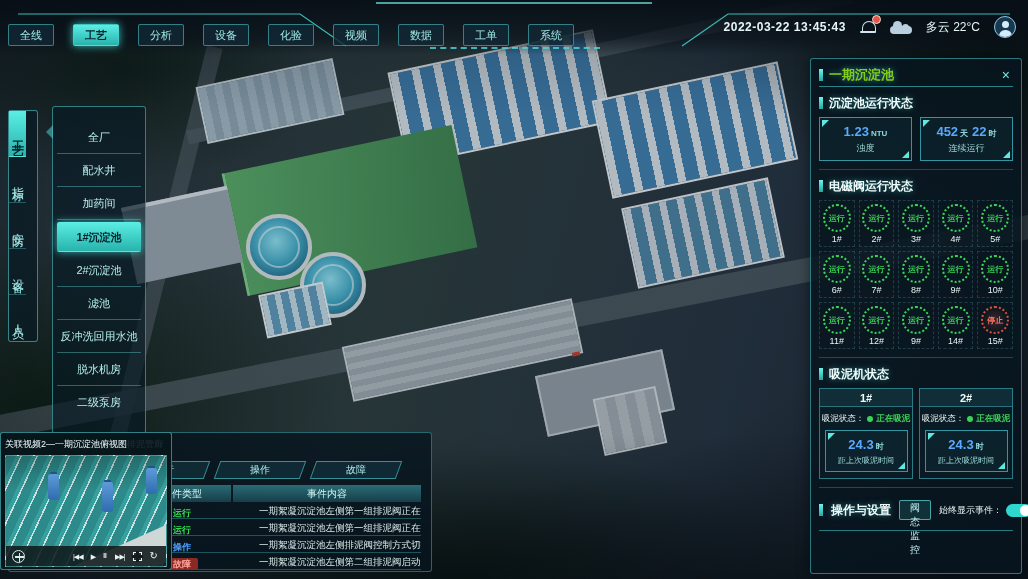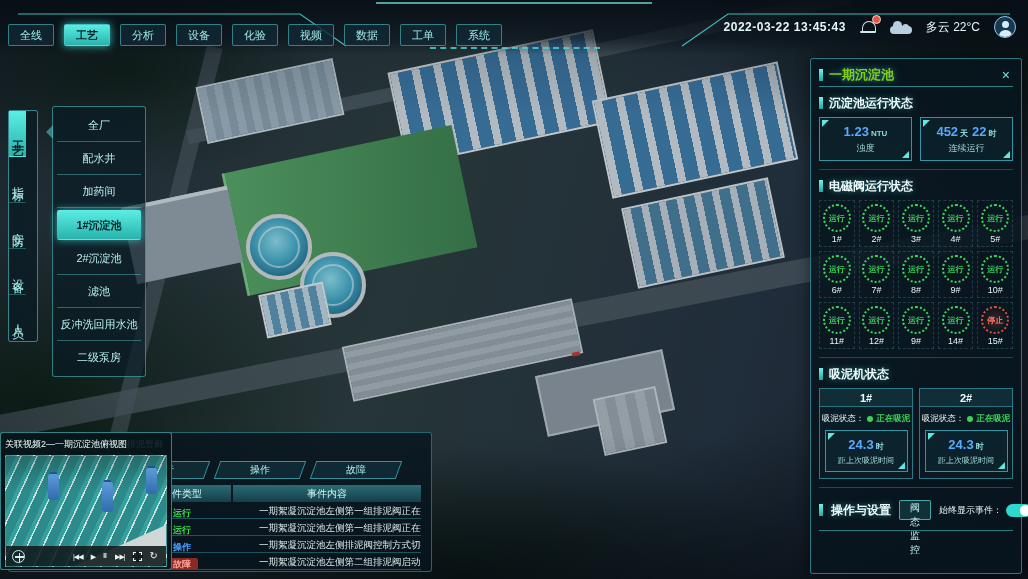--- a/index.html
+++ b/index.html
@@ -29,7 +29,7 @@
   #header { position:absolute; left:0; top:0; width:1028px; height:55px; z-index:6;
     background: linear-gradient(180deg, rgba(7,14,22,.92), rgba(7,14,22,.55) 70%, transparent); }
   #hdr-deco { position:absolute; left:0; top:0; pointer-events:none; }
-  #nav-tabs { position:absolute; left:8px; top:24px; display:flex; gap:10px;align-items:flex-end; }
+  #nav-tabs { position:absolute; left:8px; top:24px; display:flex; gap:19px;align-items:flex-end; }
   .nav-tab { width:46px; height:22px; font-size:11px; cursor:pointer;
     color:#9fe8e6; background:rgba(16,40,52,.8); border:1px solid rgba(80,205,210,.55);
     border-radius:2px; font-family:inherit; }

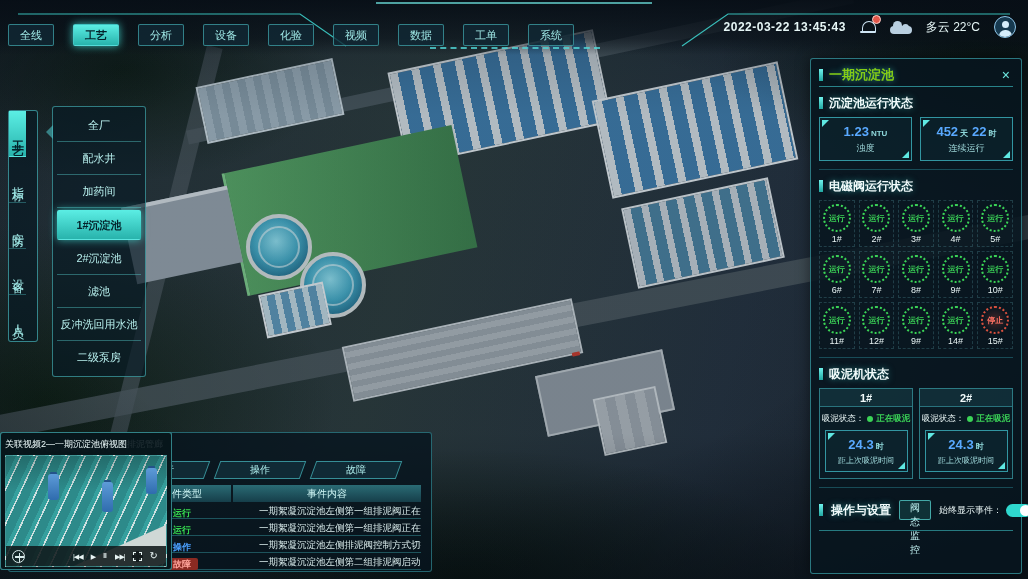--- a/index.html
+++ b/index.html
@@ -76,7 +76,7 @@
 
   
   #proc-menu { position:absolute; left:52px; top:106px; width:94px; z-index:5;
-    background:rgba(8,26,36,.66); border:1px solid rgba(80,205,210,.55); border-radius:3px; padding:2px 4px; }
+    background:rgba(8,26,36,.66); border:1px solid rgba(80,205,210,.55); border-radius:3px; padding:14px 4px; }
   #proc-menu::before { content:""; position:absolute; left:-7px; top:18px; border:7px solid transparent;
     border-right-color:rgba(80,205,210,.55); border-left:none; }
   .proc-item { height:33px; line-height:32px; text-align:center; font-size:11px; color:#b8f0ee;

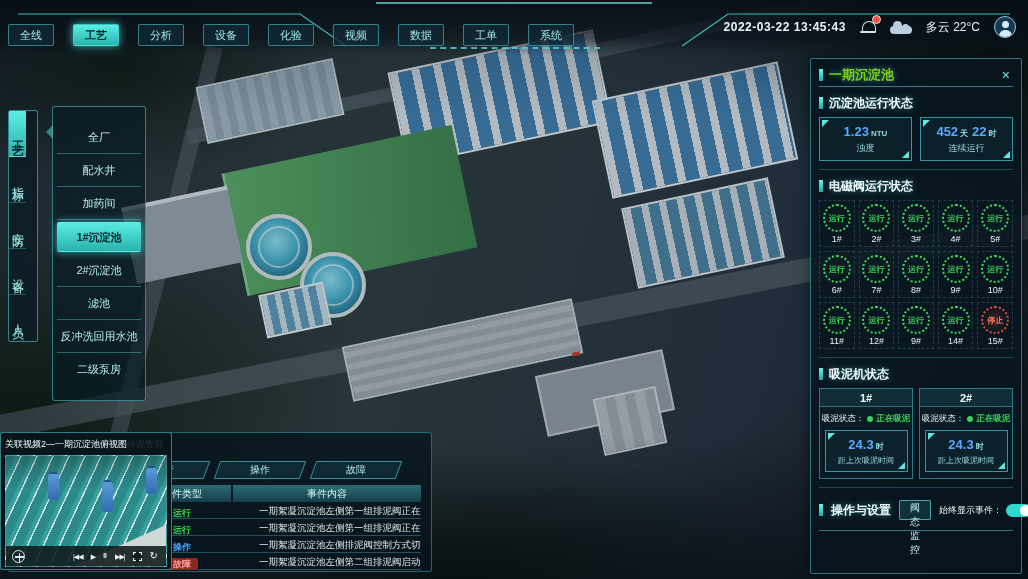--- a/index.html
+++ b/index.html
@@ -271,6 +271,7 @@
       <div class="proc-item" data-active="false">2#沉淀池</div>
       <div class="proc-item" data-active="false">滤池</div>
       <div class="proc-item" data-active="false">反冲洗回用水池</div>
+      <div class="proc-item" data-active="false">脱水机房</div>
       <div class="proc-item" data-active="false">二级泵房</div>
     </div>
 

